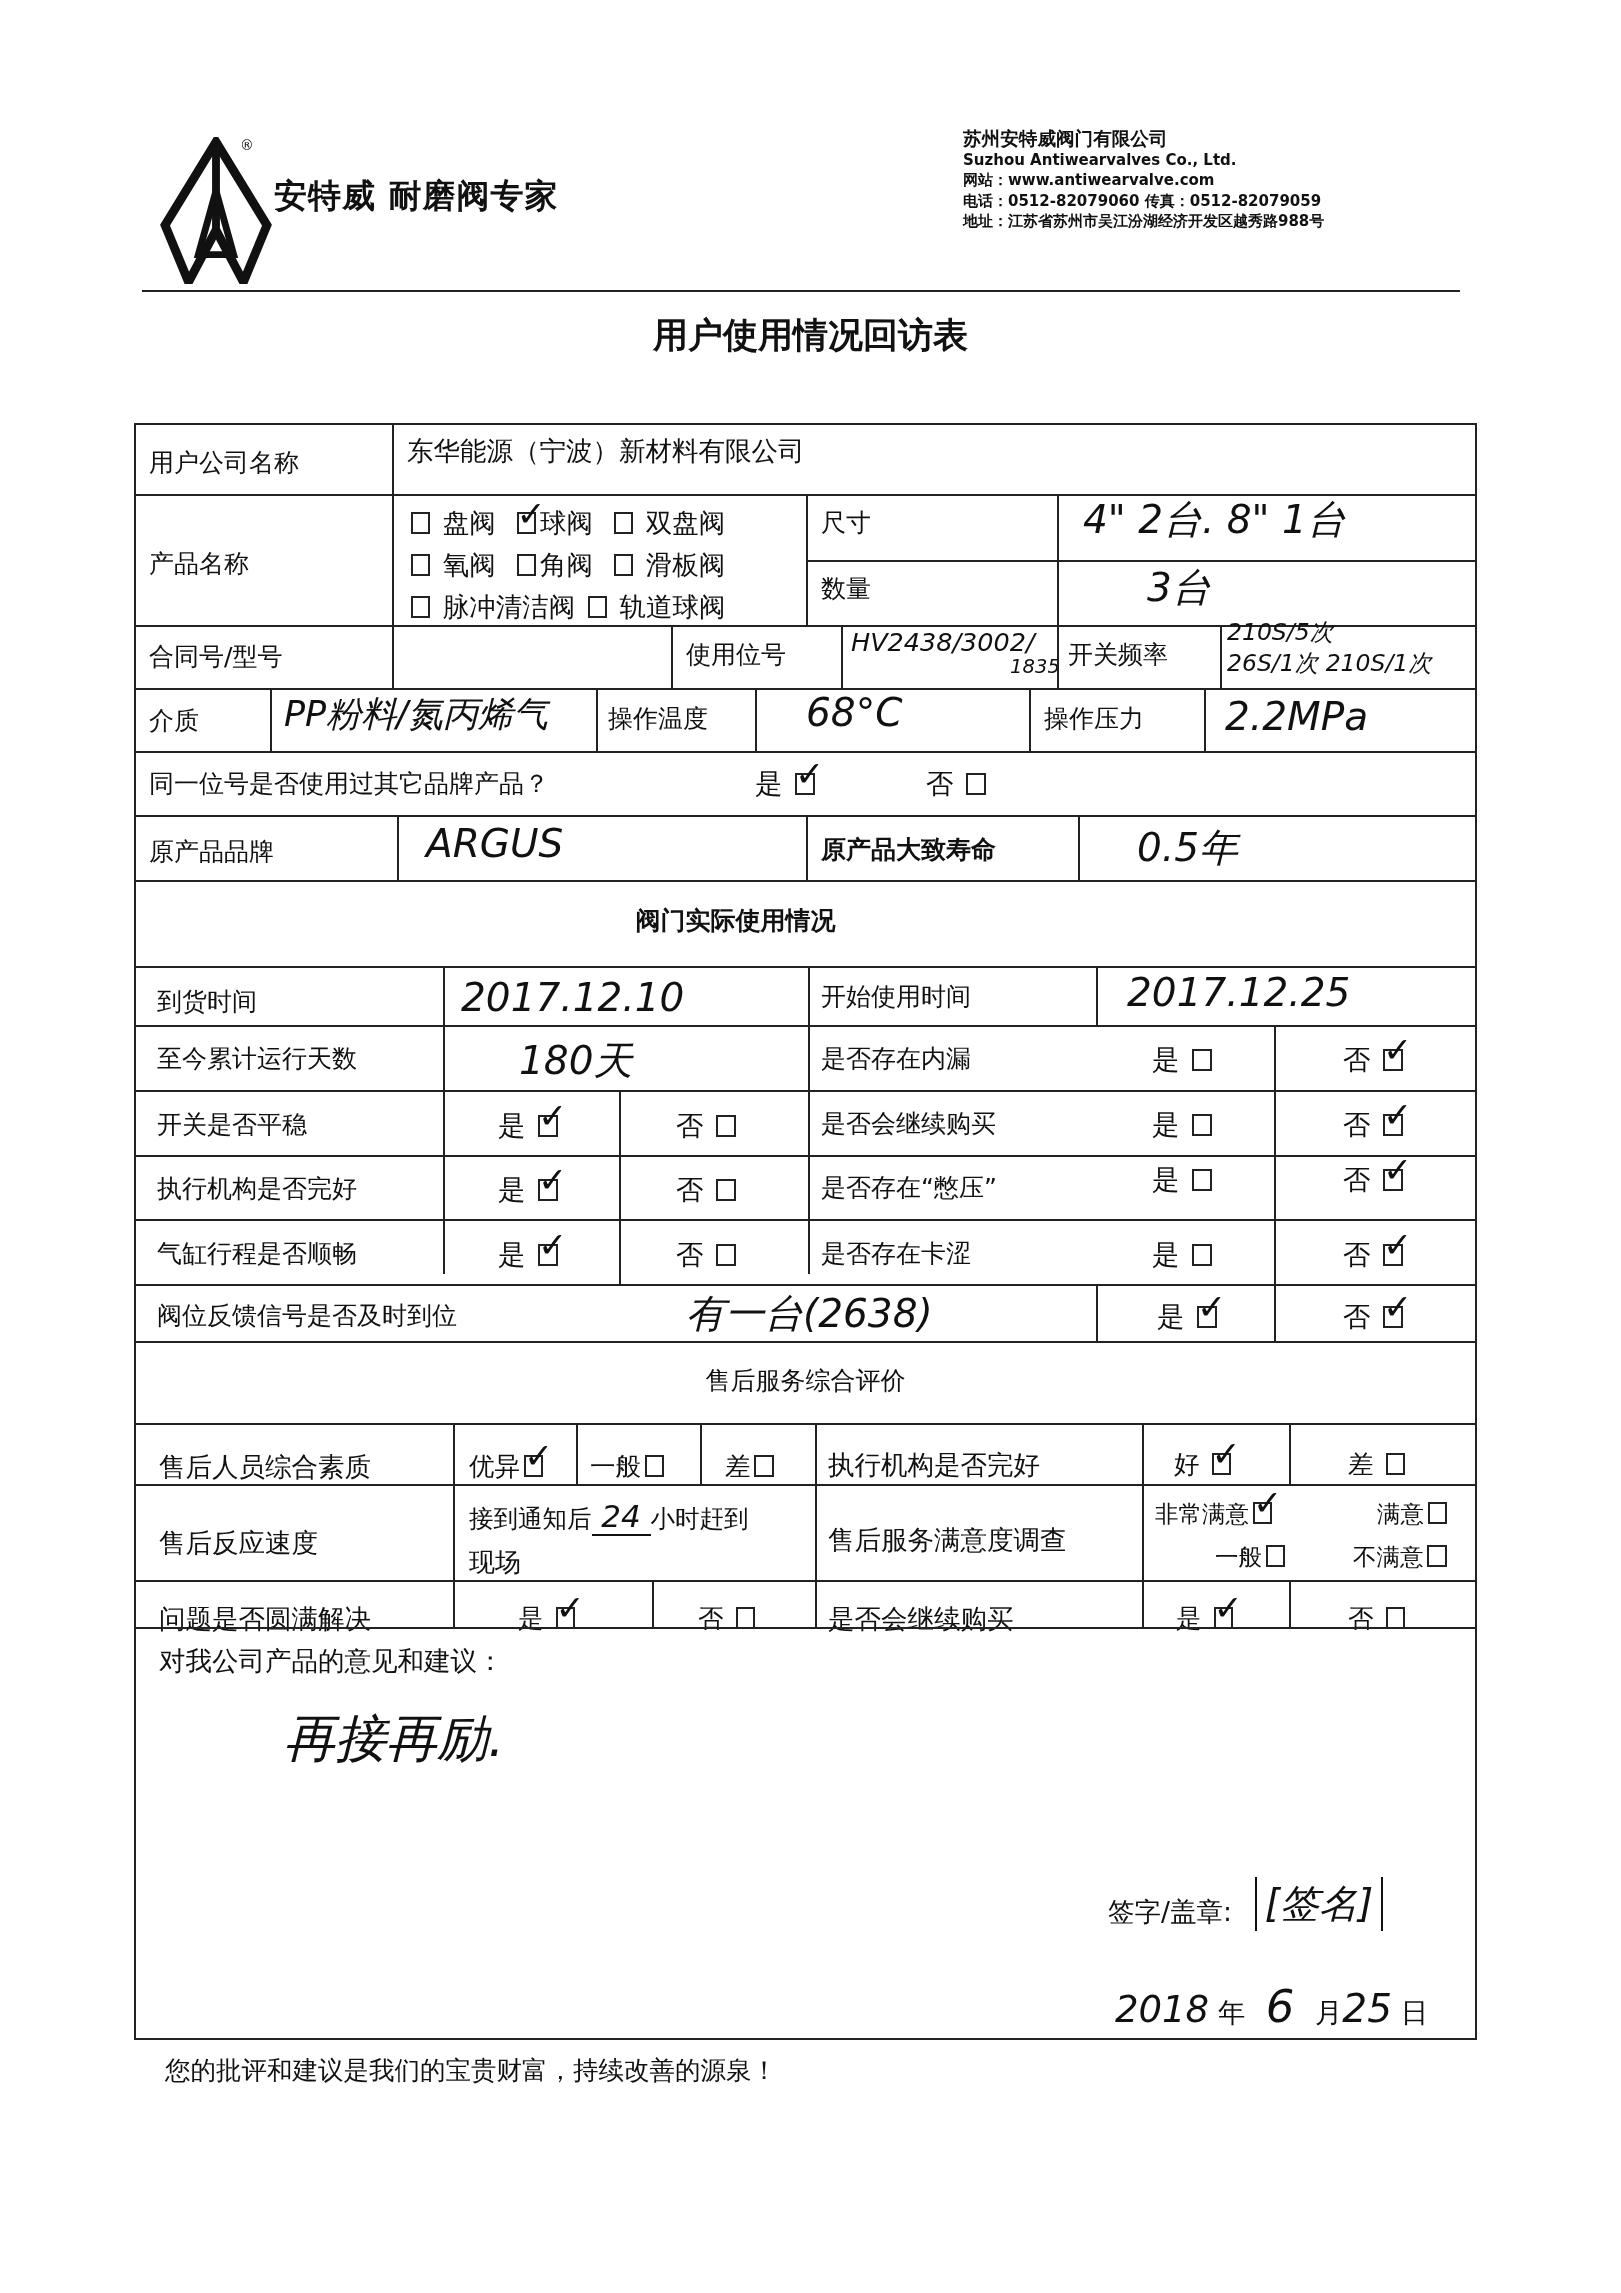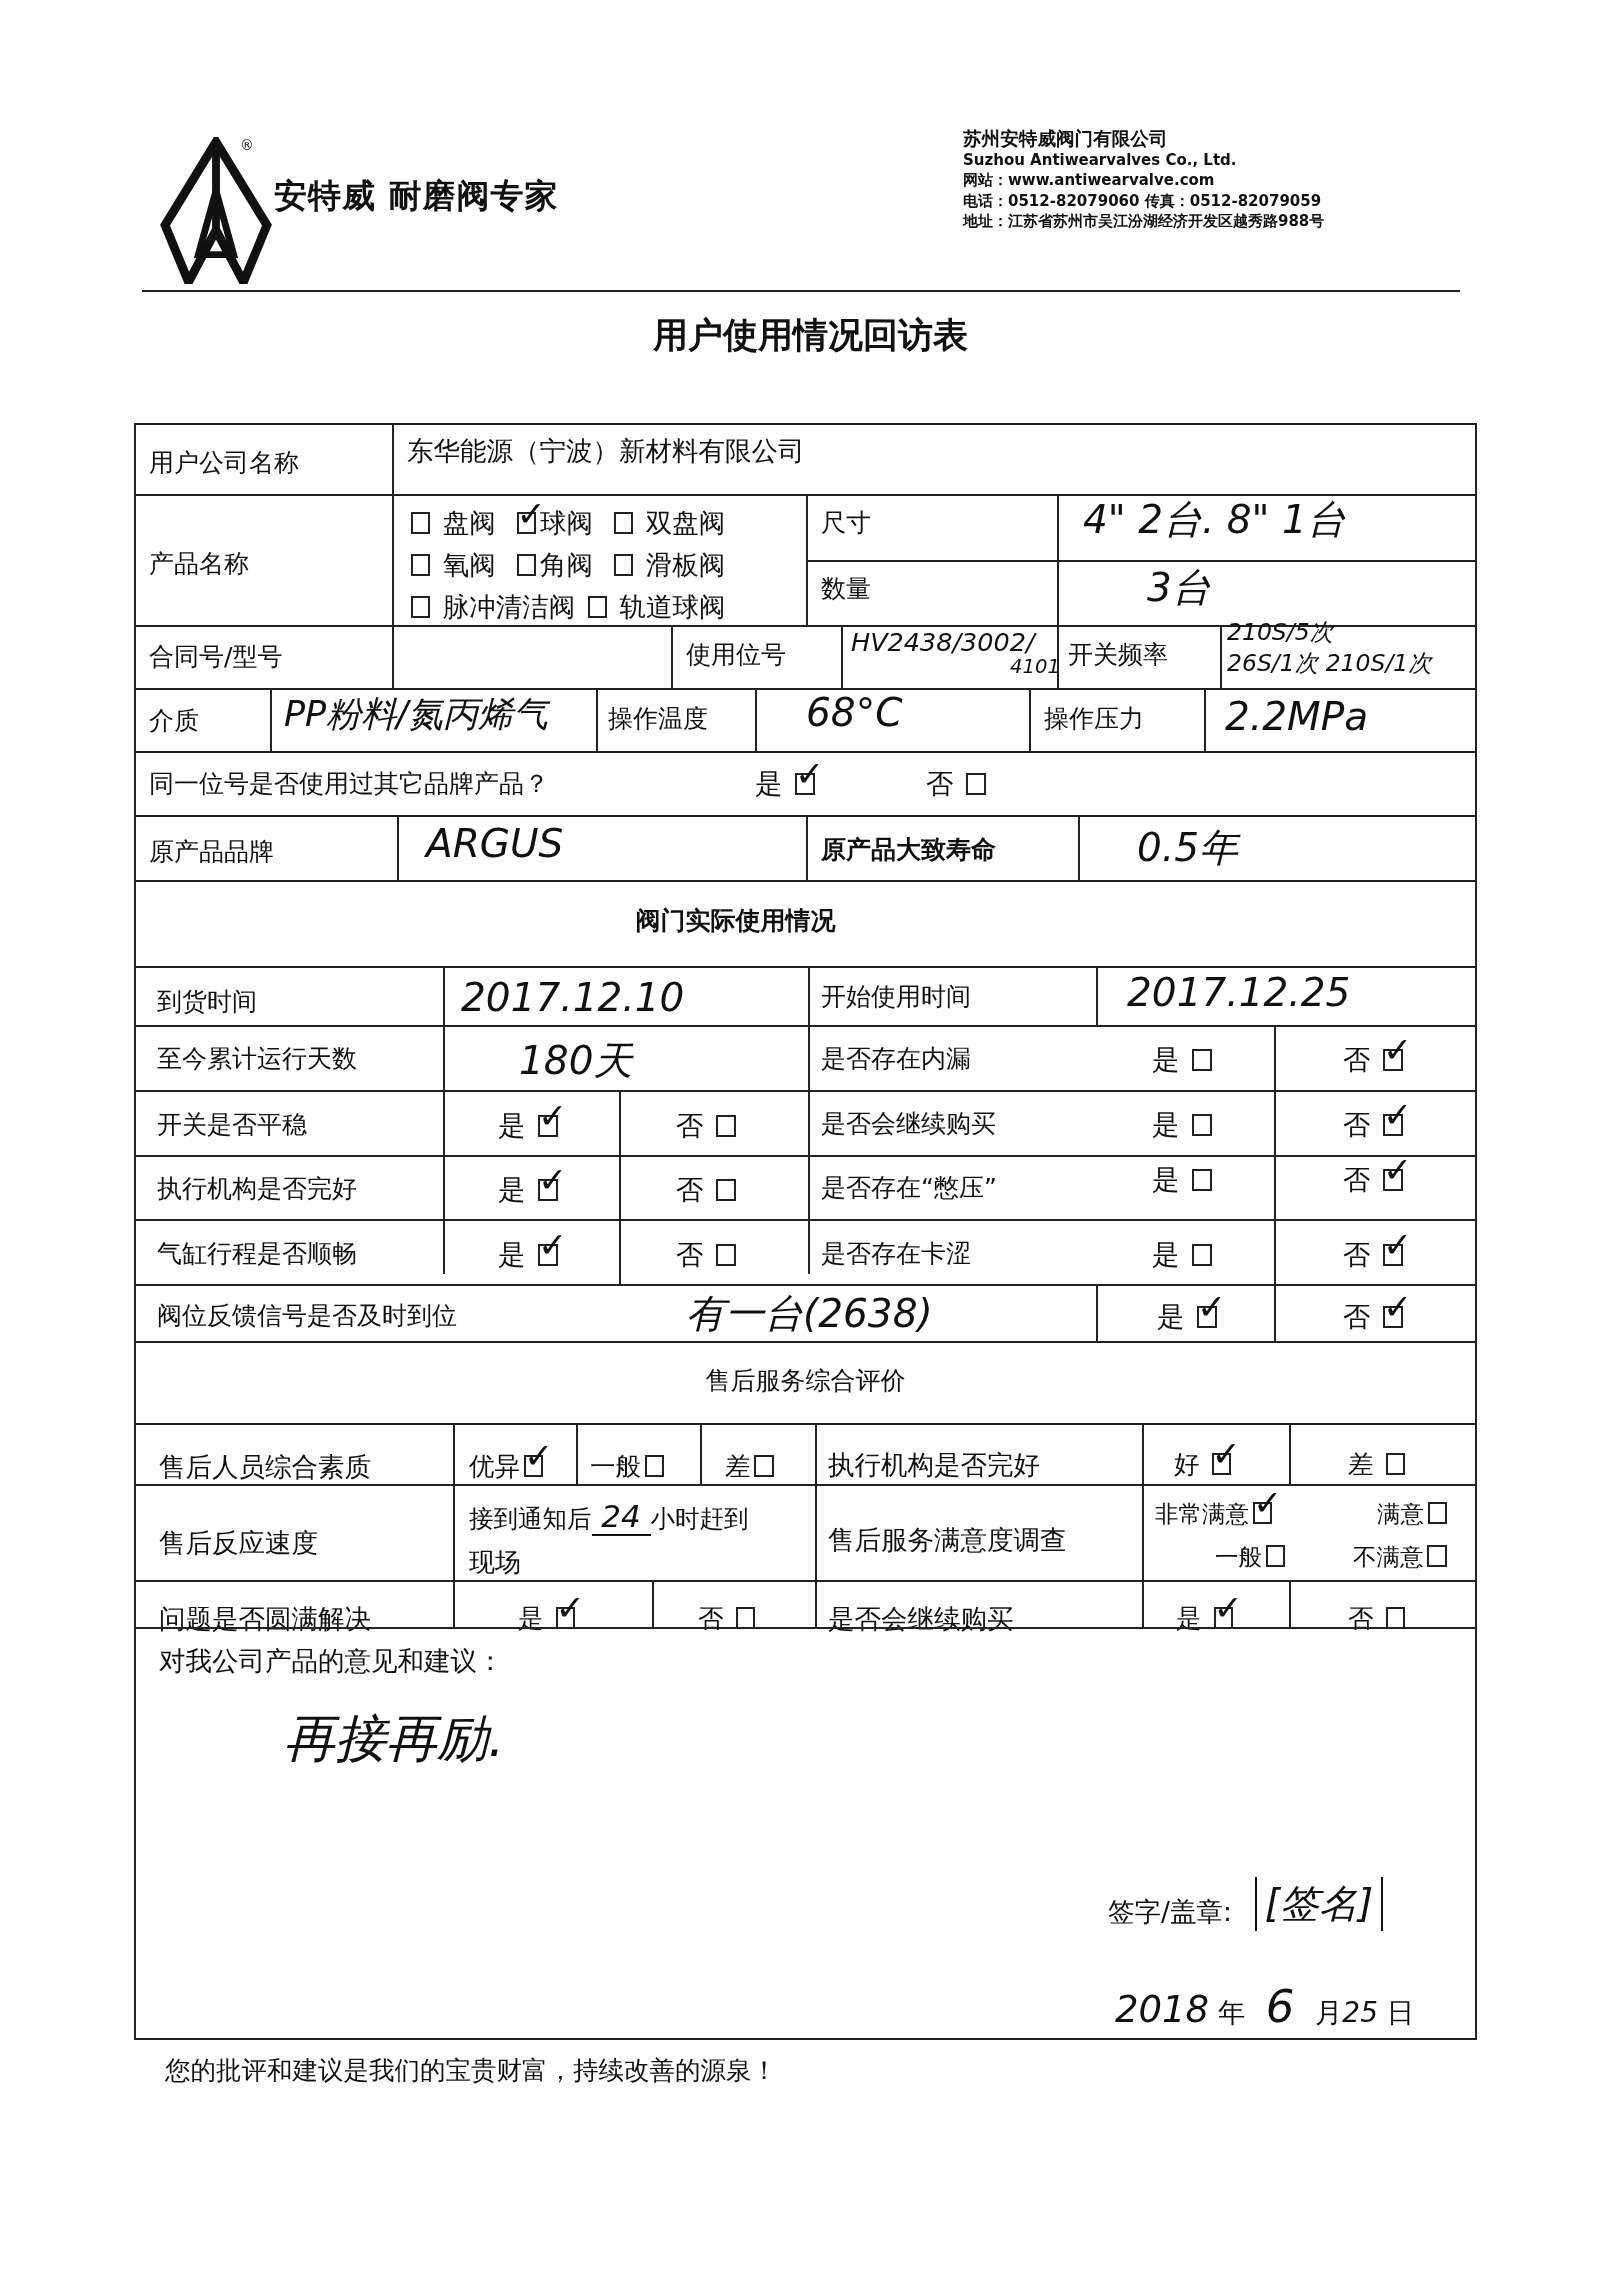--- a/index.html
+++ b/index.html
@@ -89,7 +89,7 @@
 <div class="lbl" style="left:686px;top:638px;">使用位号</div>
 <div class="vl" style="left:841px;top:625px;height:63px;"></div>
 <div class="abs hand" style="left:851px;top:627px;font-size:25.5px;">HV2438/3002/</div>
-<div class="abs hand" style="left:1010px;top:655px;font-size:19.6px;">4101</div>
+<div class="abs hand" style="left:1010px;top:655px;font-size:19.6px;">1835</div>
 <div class="vl" style="left:1057px;top:625px;height:63px;"></div>
 <div class="lbl" style="left:1068px;top:638px;">开关频率</div>
 <div class="vl" style="left:1220px;top:625px;height:63px;"></div>

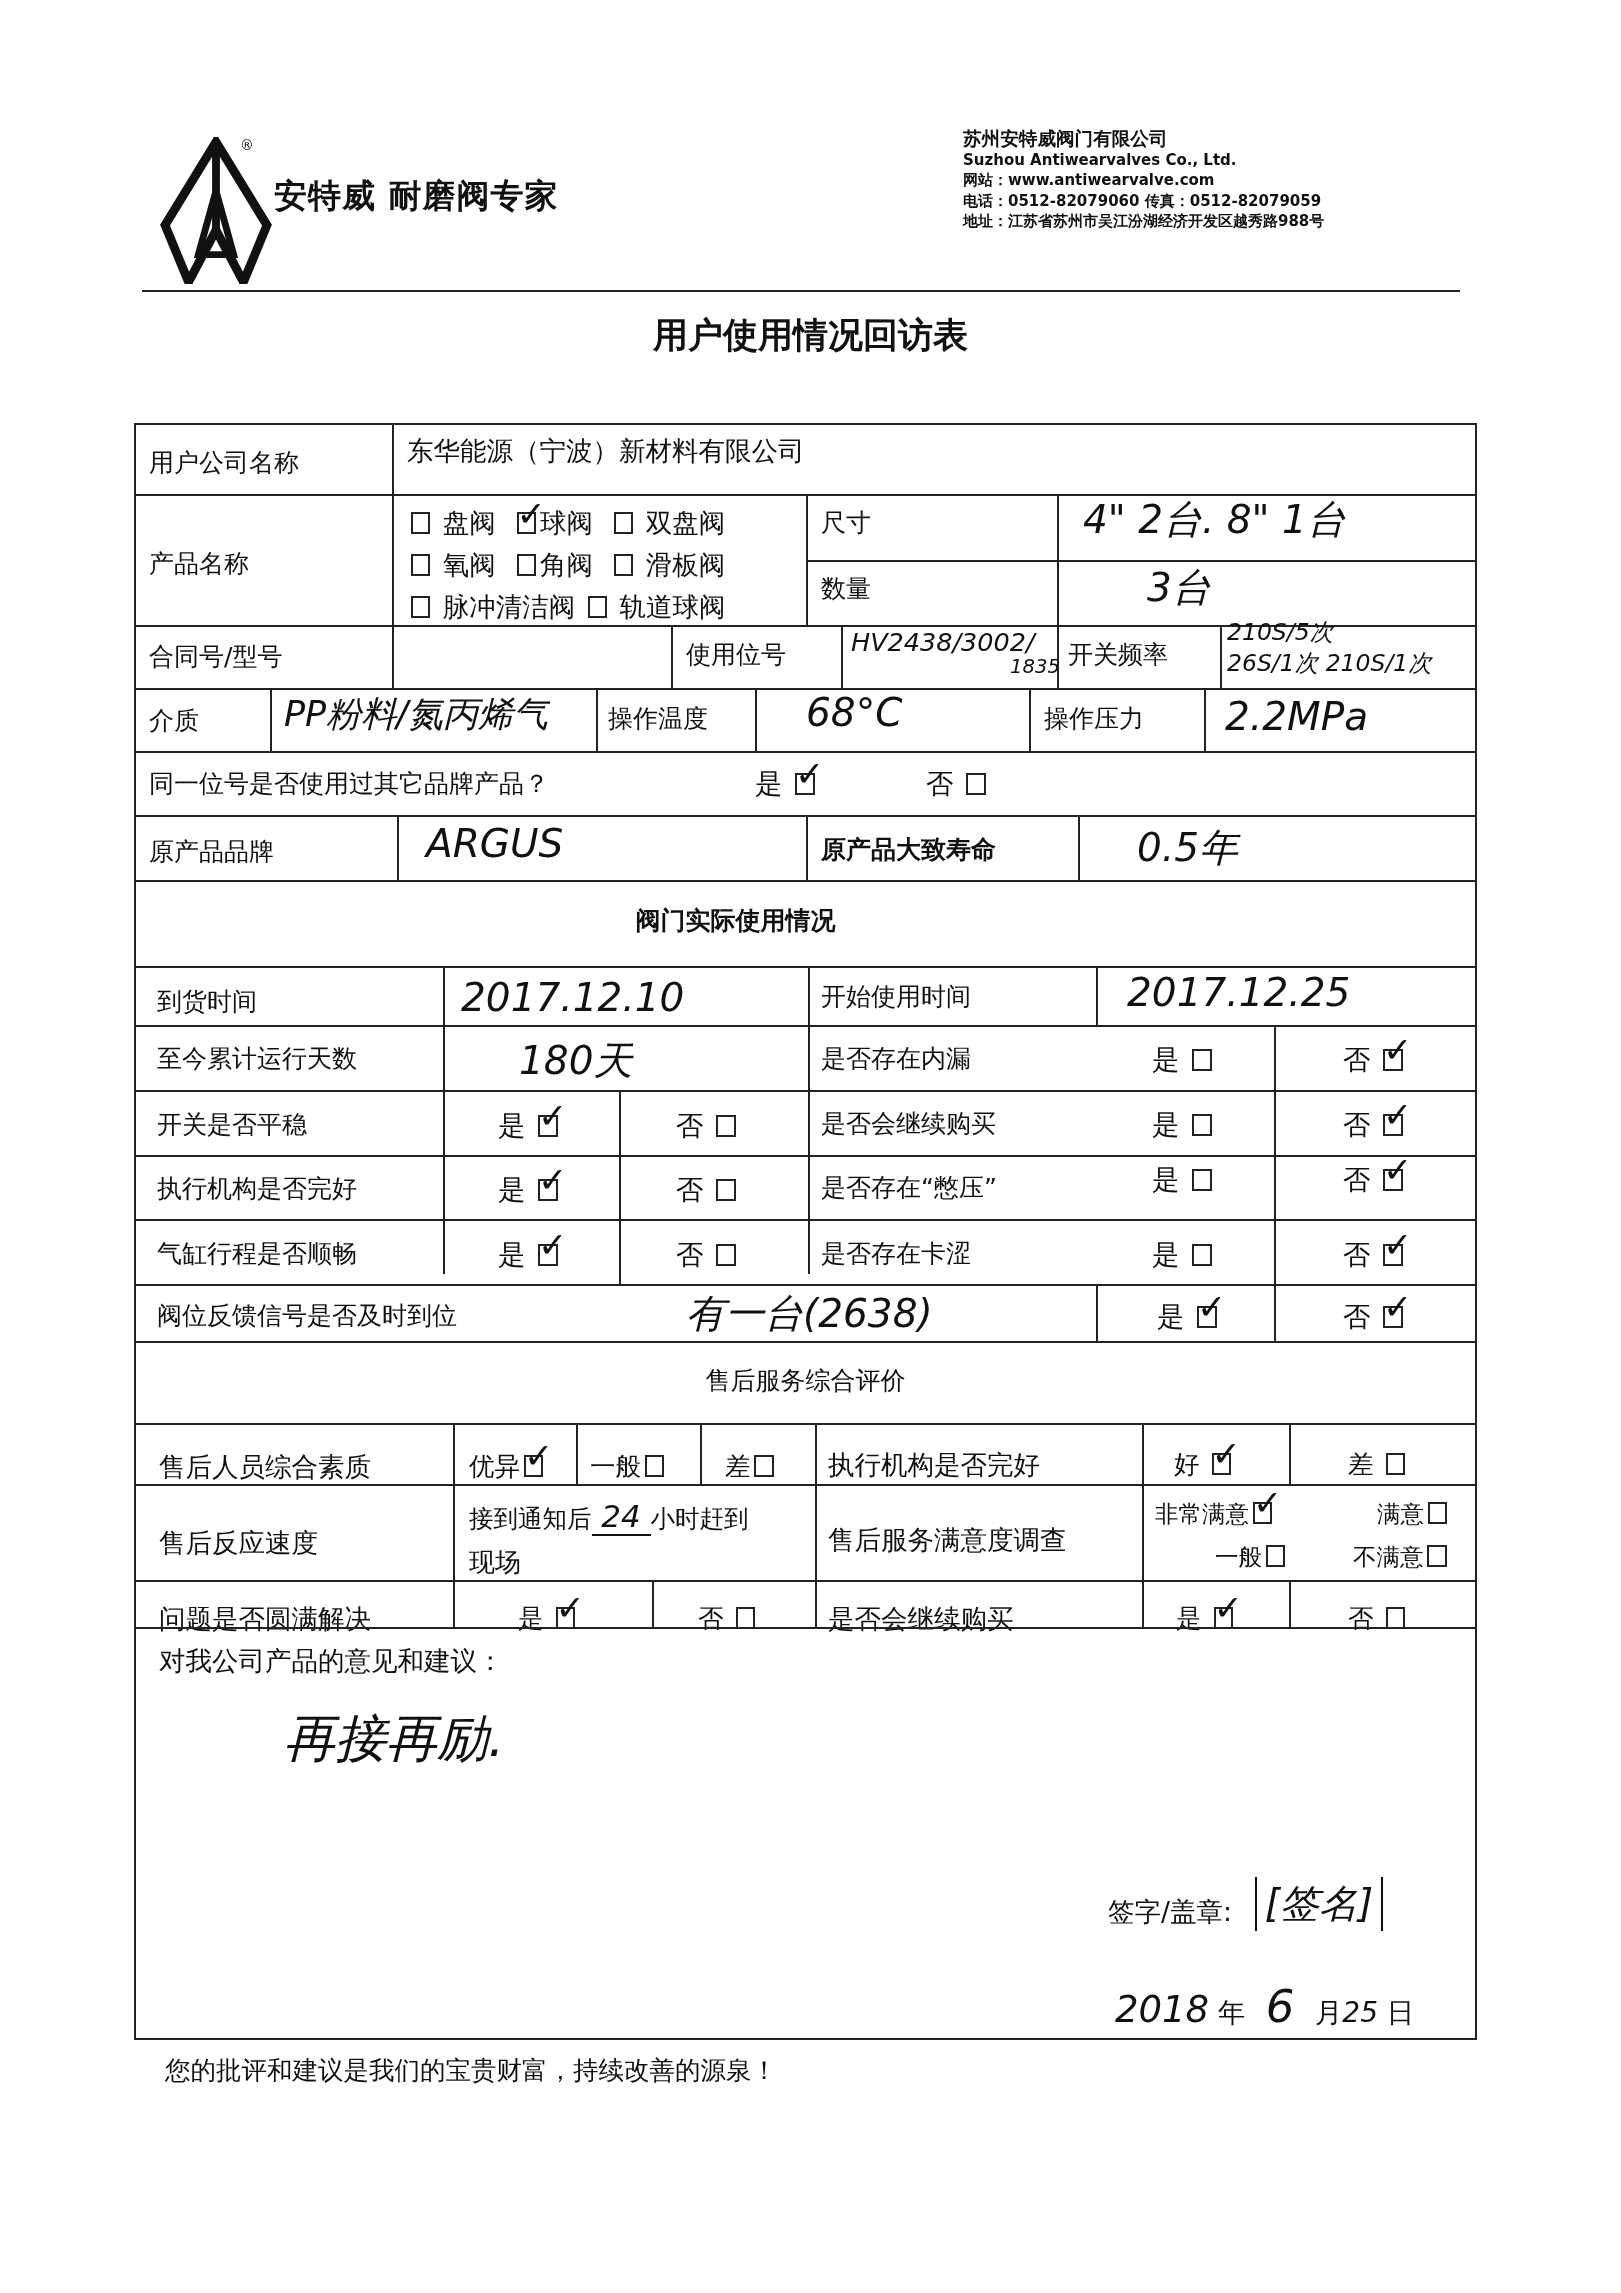--- a/index.html
+++ b/index.html
@@ -231,7 +231,7 @@
   <span class="hand" style="font-size:37px;">2018</span>
   <span>年</span>
   <span class="hand" style="font-size:45px;padding:0 11.8px;">6</span>
-  <span>月</span><span class="hand" style="font-size:28px;">25</span>
+  <span>月</span><span class="hand" style="font-size:39px;">25</span>
   <span>日</span>
 </div>
 

